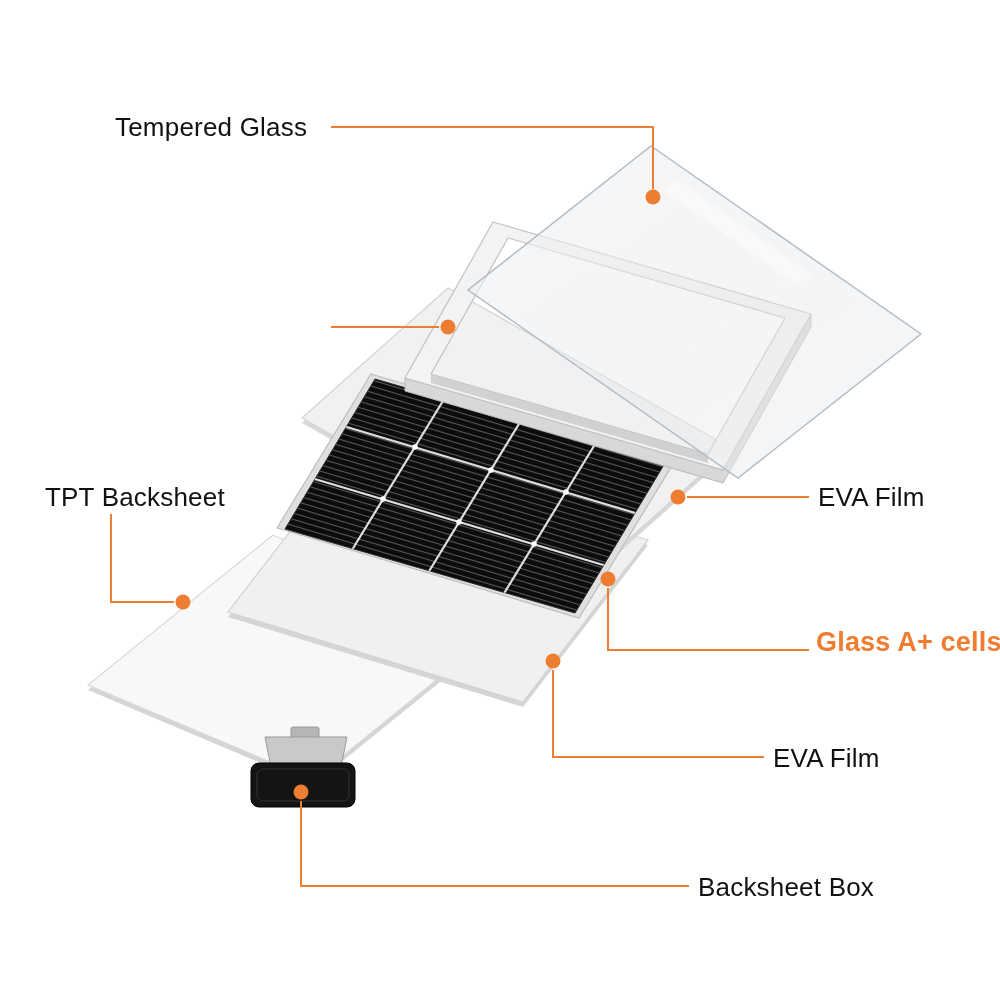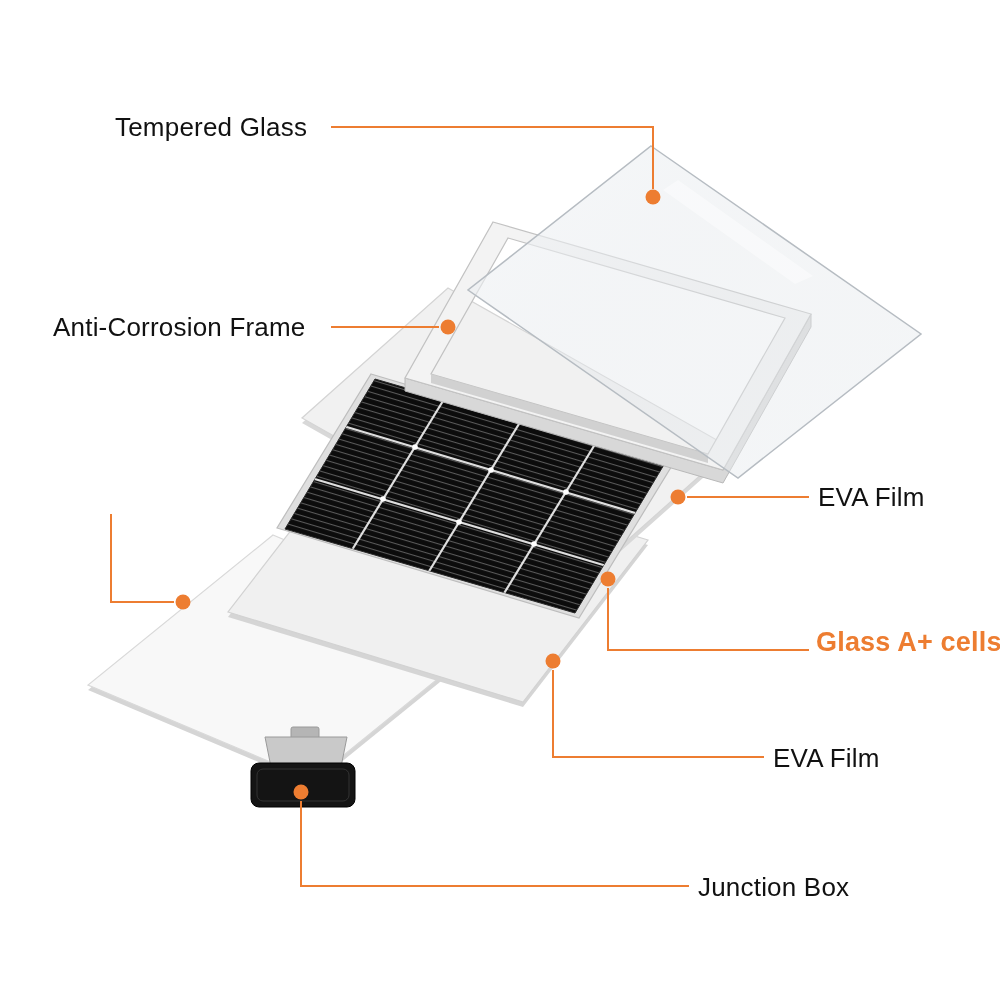--- a/index.html
+++ b/index.html
@@ -104,7 +104,6 @@
   </svg>
 
   <div class="lbl" style="left:92px;top:111px;">Tempered Glass</div>
-  <div class="lbl" style="left:30px;top:311px;">Anti-Corrosion Frame</div>
   <div class="lbl" style="left:795px;top:481px;">EVA Film</div>
   <div class="lbl accent" style="left:793px;top:626px;">Glass A+ cells</div>
   <div class="lbl" style="left:750px;top:742px;">EVA Film</div>

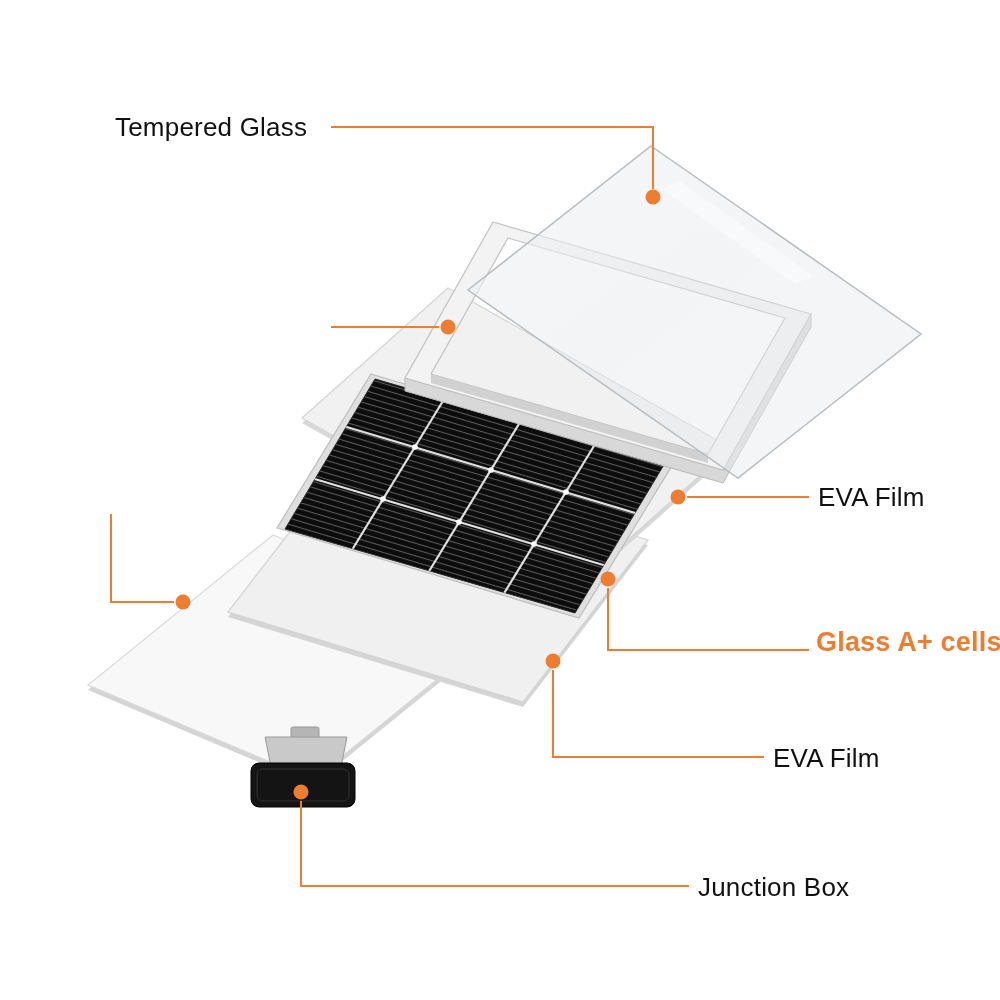--- a/index.html
+++ b/index.html
@@ -104,6 +104,7 @@
   </svg>
 
   <div class="lbl" style="left:92px;top:111px;">Tempered Glass</div>
+  <div class="lbl" style="left:22px;top:481px;">TPT Backsheet</div>
   <div class="lbl" style="left:795px;top:481px;">EVA Film</div>
   <div class="lbl accent" style="left:793px;top:626px;">Glass A+ cells</div>
   <div class="lbl" style="left:750px;top:742px;">EVA Film</div>

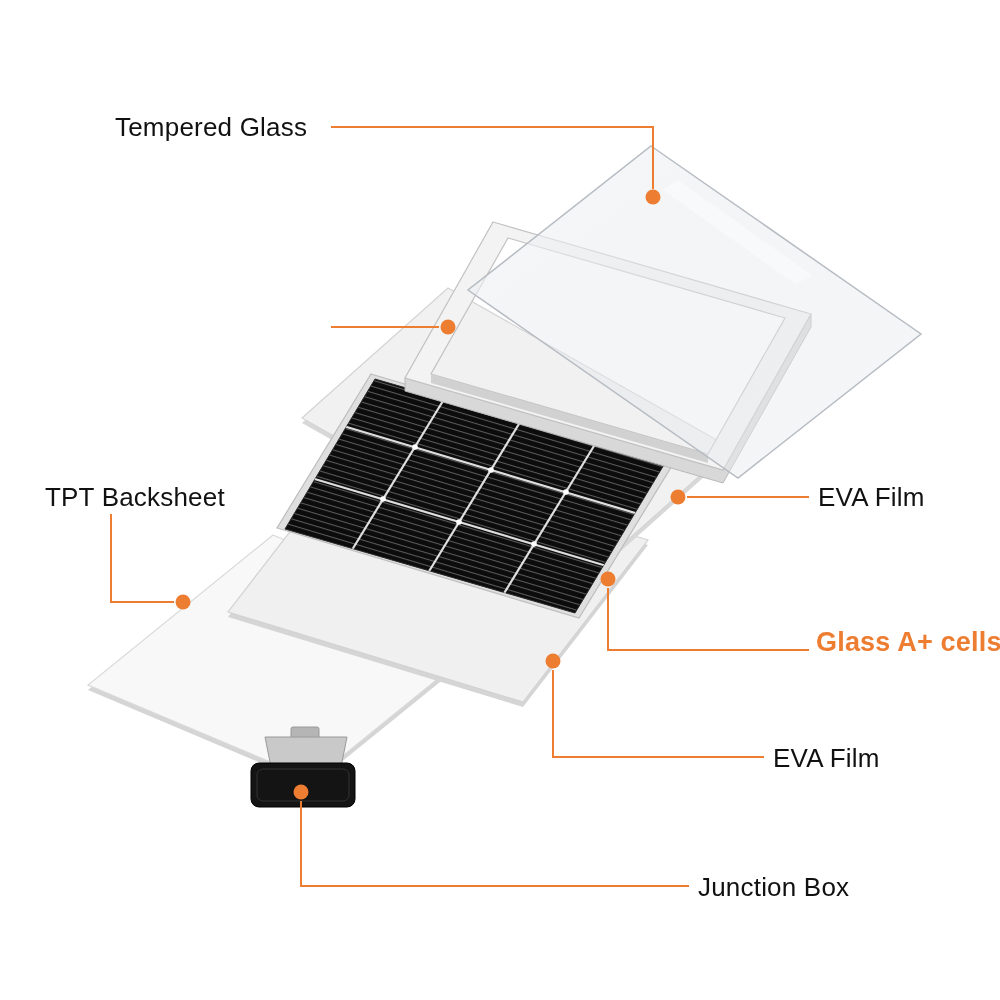--- a/index.html
+++ b/index.html
@@ -108,7 +108,7 @@
   <div class="lbl" style="left:795px;top:481px;">EVA Film</div>
   <div class="lbl accent" style="left:793px;top:626px;">Glass A+ cells</div>
   <div class="lbl" style="left:750px;top:742px;">EVA Film</div>
-  <div class="lbl" style="left:675px;top:871px;">Junction Box</div>
+  <div class="lbl" style="left:675px;top:871px;">Backsheet Box</div>
 </div>
 
 </body></html>

